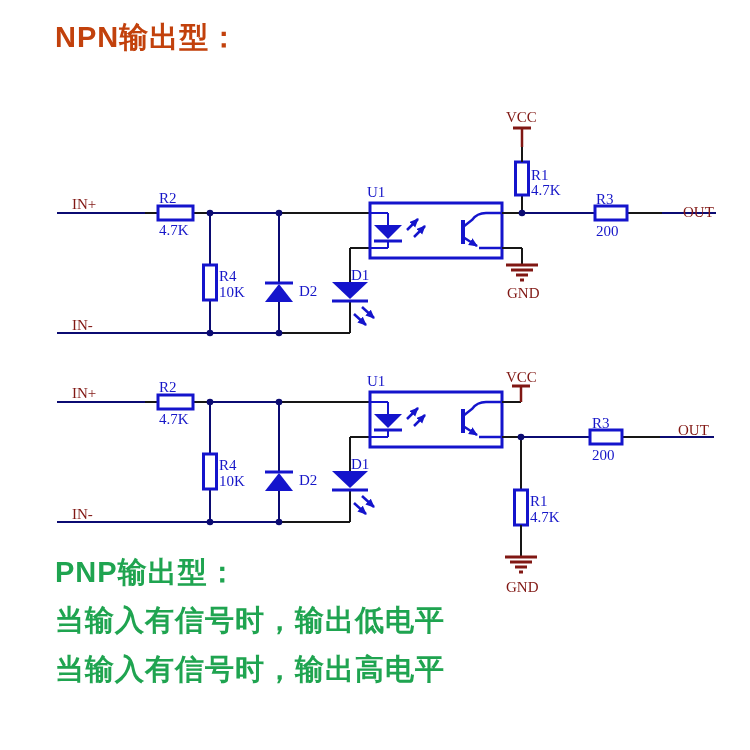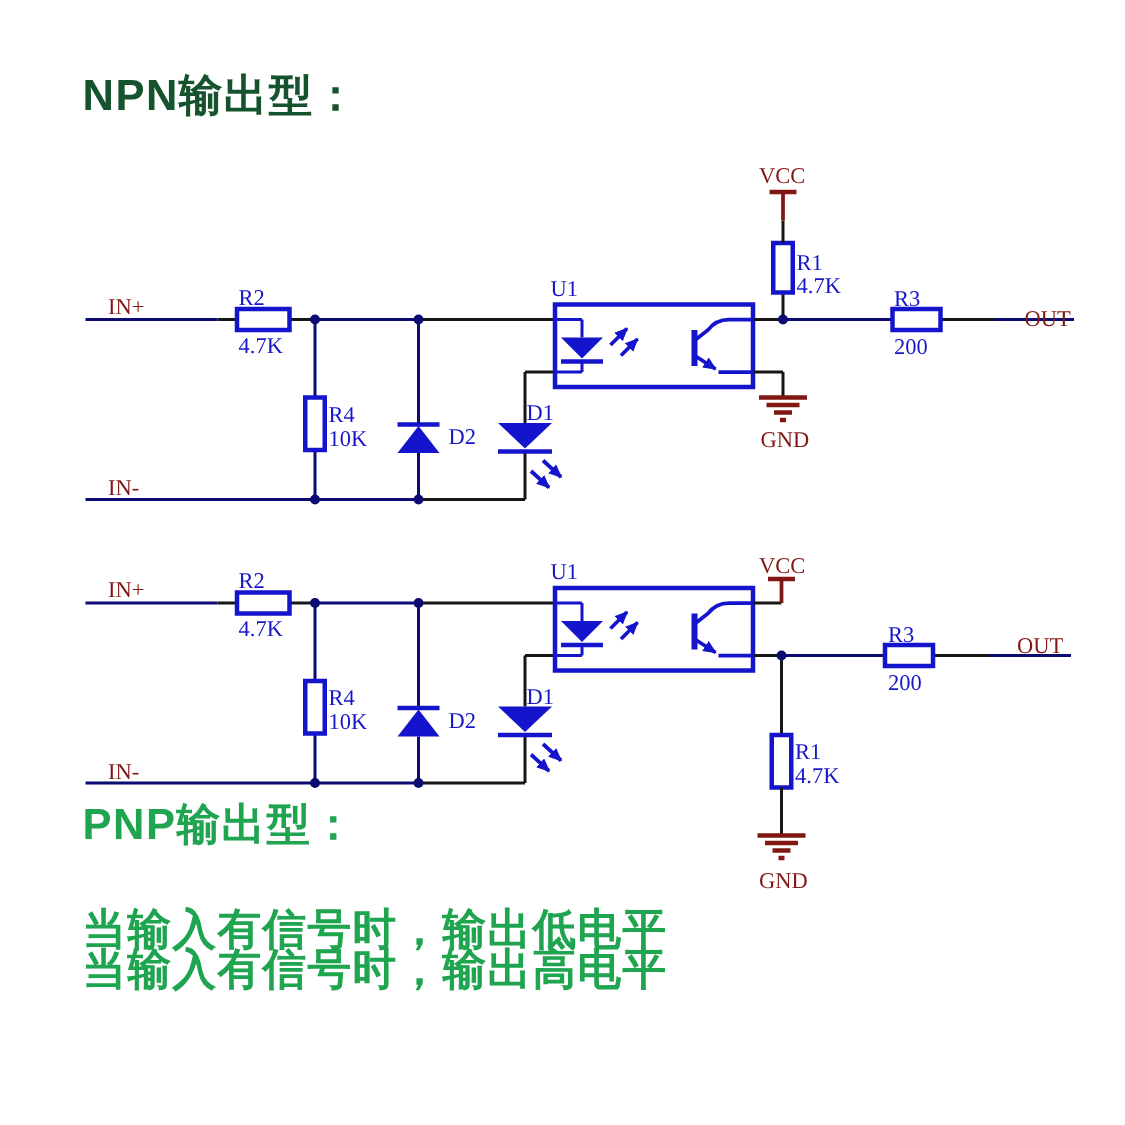--- a/index.html
+++ b/index.html
@@ -7,7 +7,7 @@
          font-family:"Liberation Sans",sans-serif;}
   .cap{position:absolute;left:55px;white-space:nowrap;font-weight:bold;font-size:29px;
        letter-spacing:1px;line-height:1;}
-  .cap.red{color:#14532d;margin-top:27px;}
+  .cap.red{color:#c2410c;}
   .cap.green{color:#1fa450;}
   svg{position:absolute;left:0;top:0;}
   .w  {stroke:#0b0b72;stroke-width:2;}

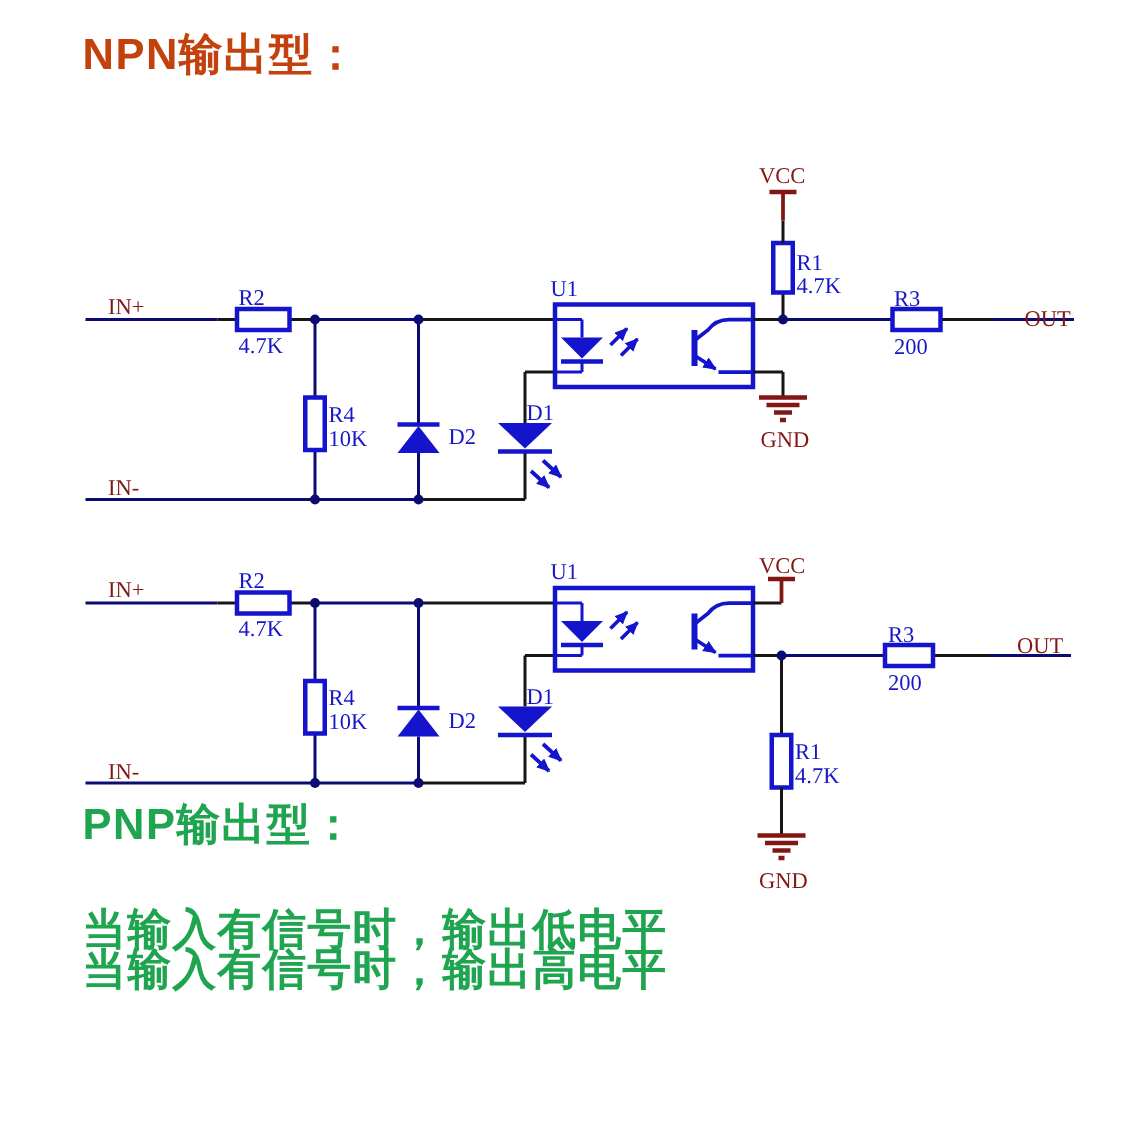--- a/index.html
+++ b/index.html
@@ -31,7 +31,7 @@
 
   <div class="cap red" style="top:23px">NPN输出型：</div>
 
-  <div class="cap green" style="top:536px">PNP输出型：</div>
+  <div class="cap green" style="top:558px">PNP输出型：</div>
   <div class="cap green" style="top:606px">当输入有信号时，输出低电平</div>
   <div class="cap green" style="top:633px">当输入有信号时，输出高电平</div>
 

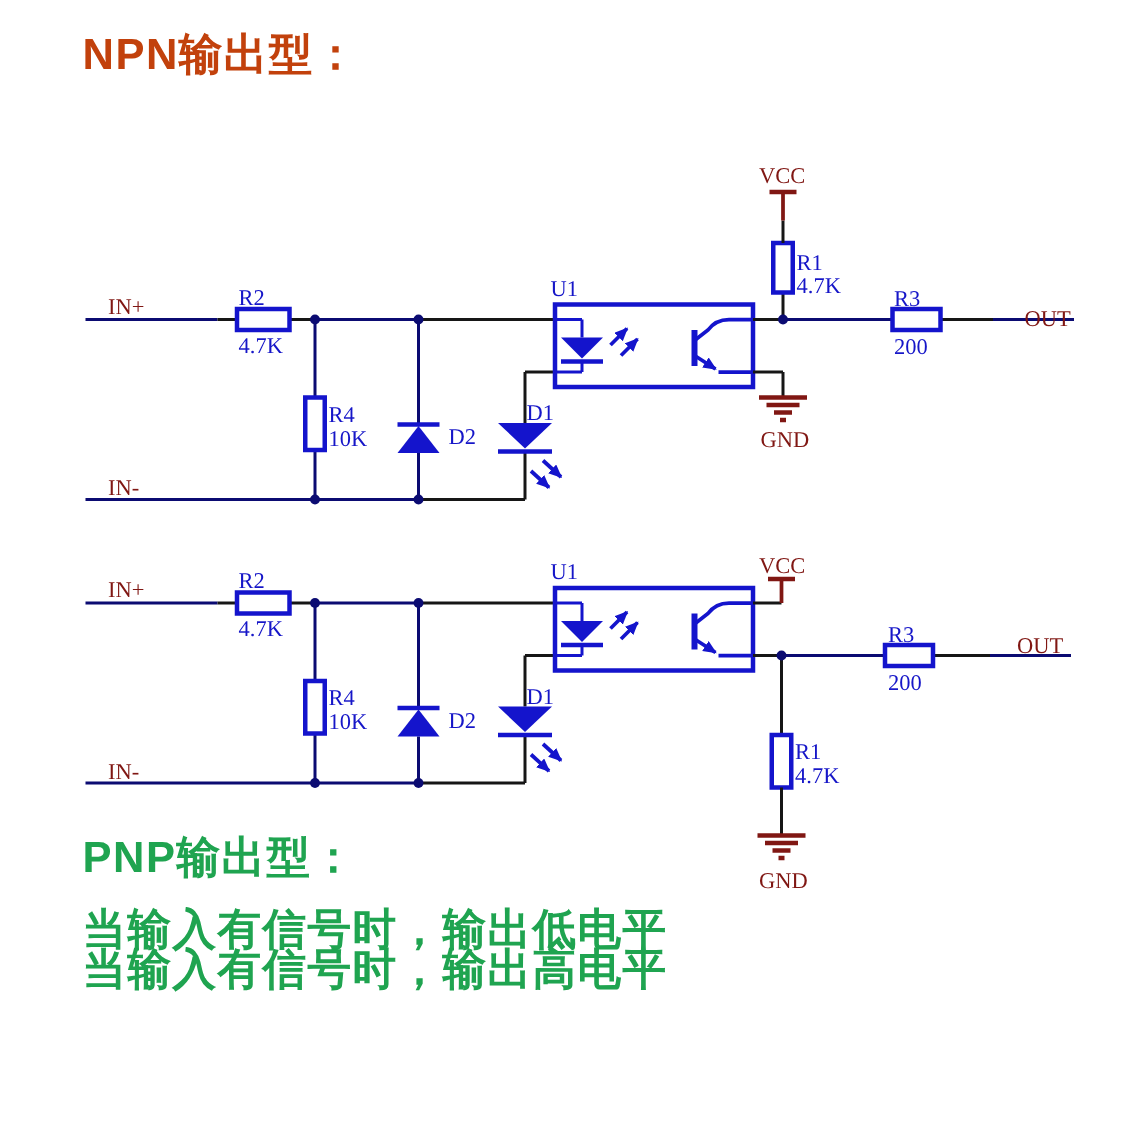--- a/index.html
+++ b/index.html
@@ -33,7 +33,7 @@
 
   <div class="cap green" style="top:558px">PNP输出型：</div>
   <div class="cap green" style="top:606px">当输入有信号时，输出低电平</div>
-  <div class="cap green" style="top:633px">当输入有信号时，输出高电平</div>
+  <div class="cap green" style="top:655px">当输入有信号时，输出高电平</div>
 
   <svg width="750" height="750" viewBox="0 0 750 750">
     <defs>

